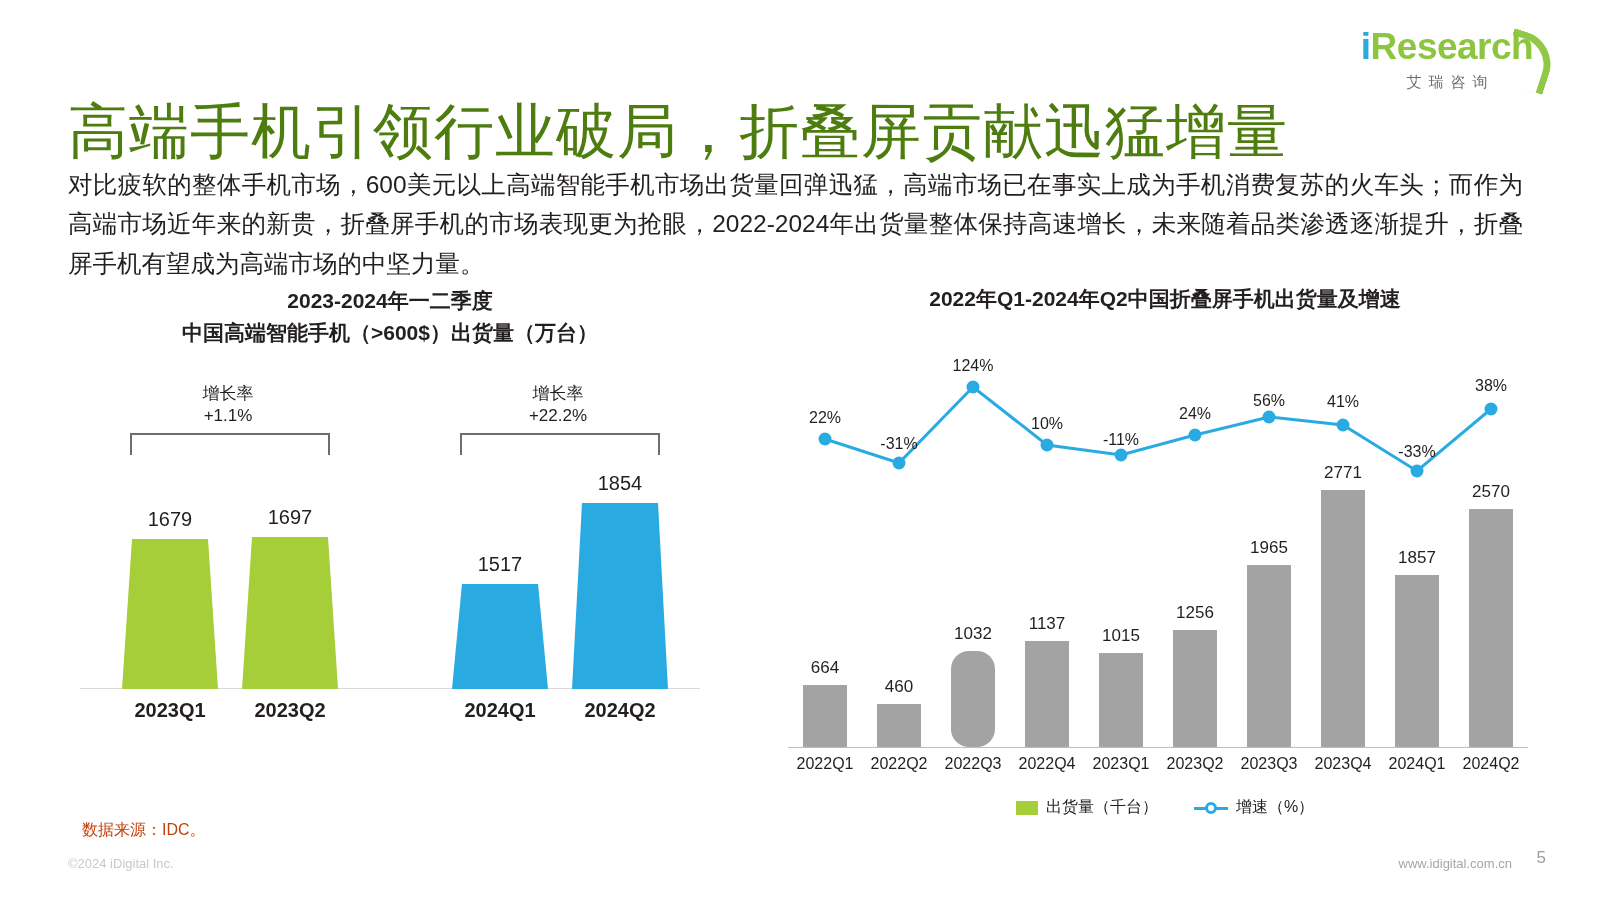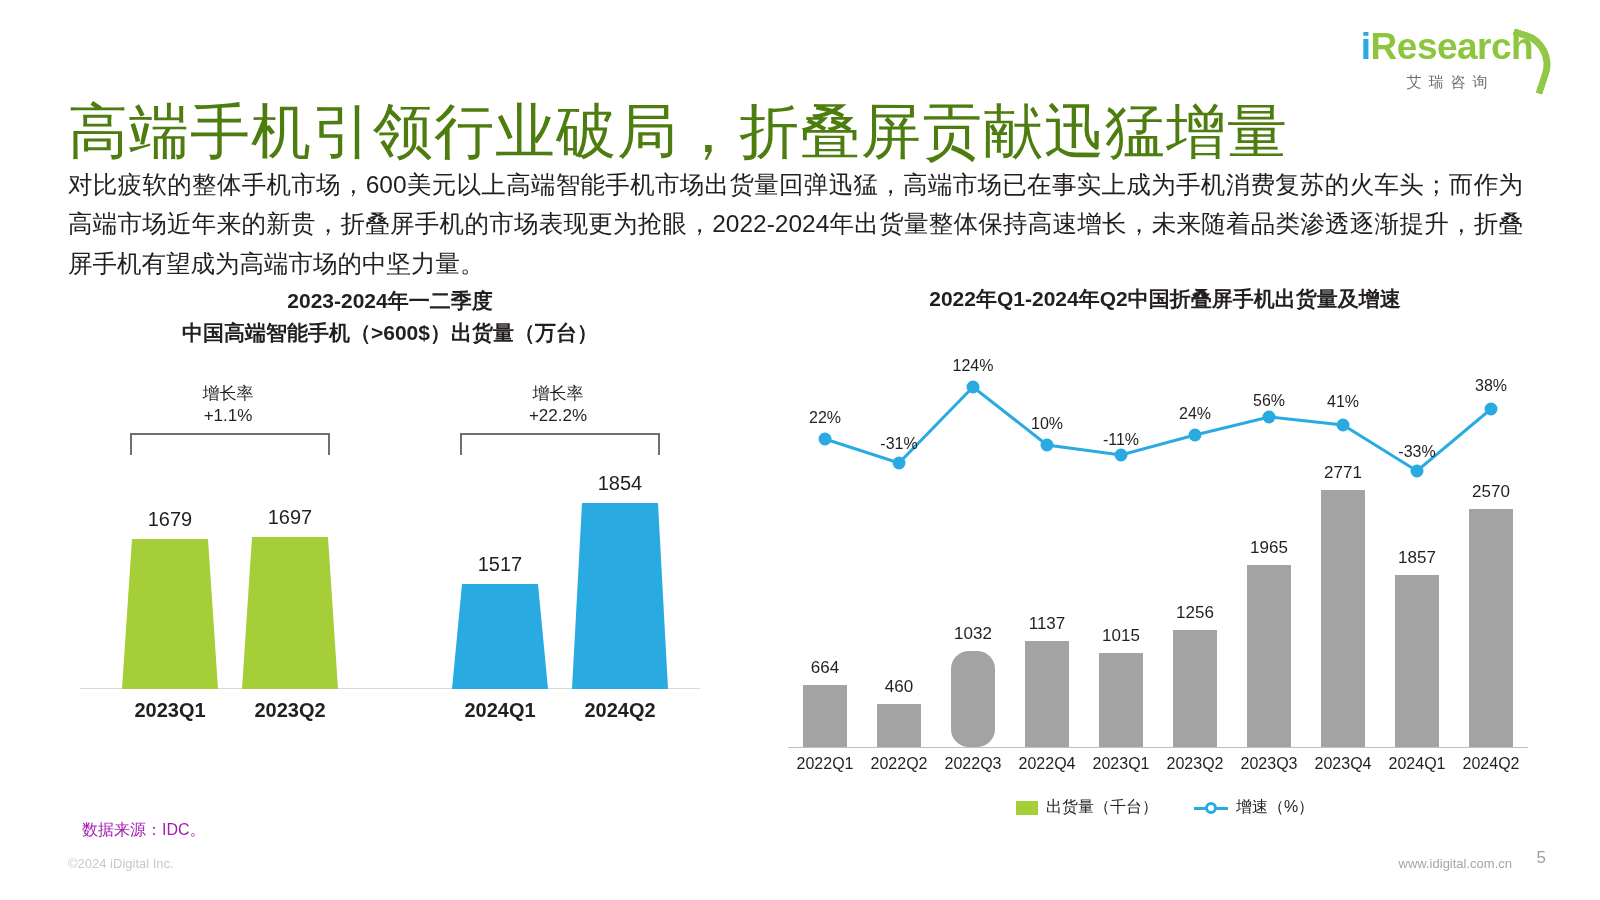--- a/index.html
+++ b/index.html
@@ -297,7 +297,7 @@
     left: 82px;
     top: 820px;
     font-size: 16px;
-    color: #a21caf;
+    color: #c2410c;
   }
   .copyright {
     position: absolute;

